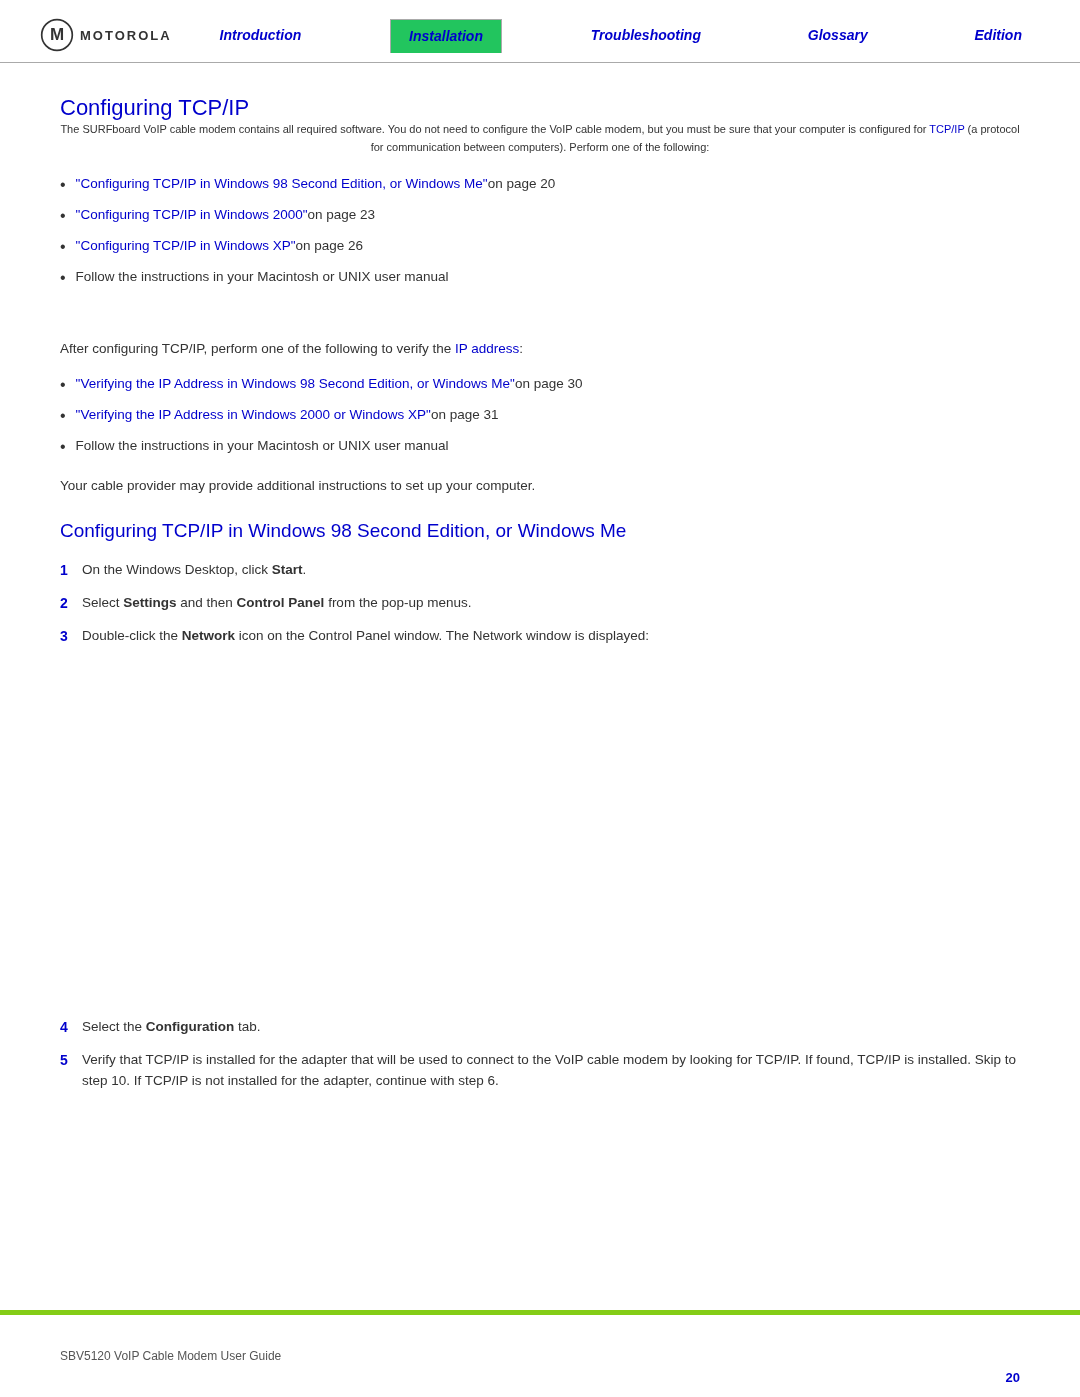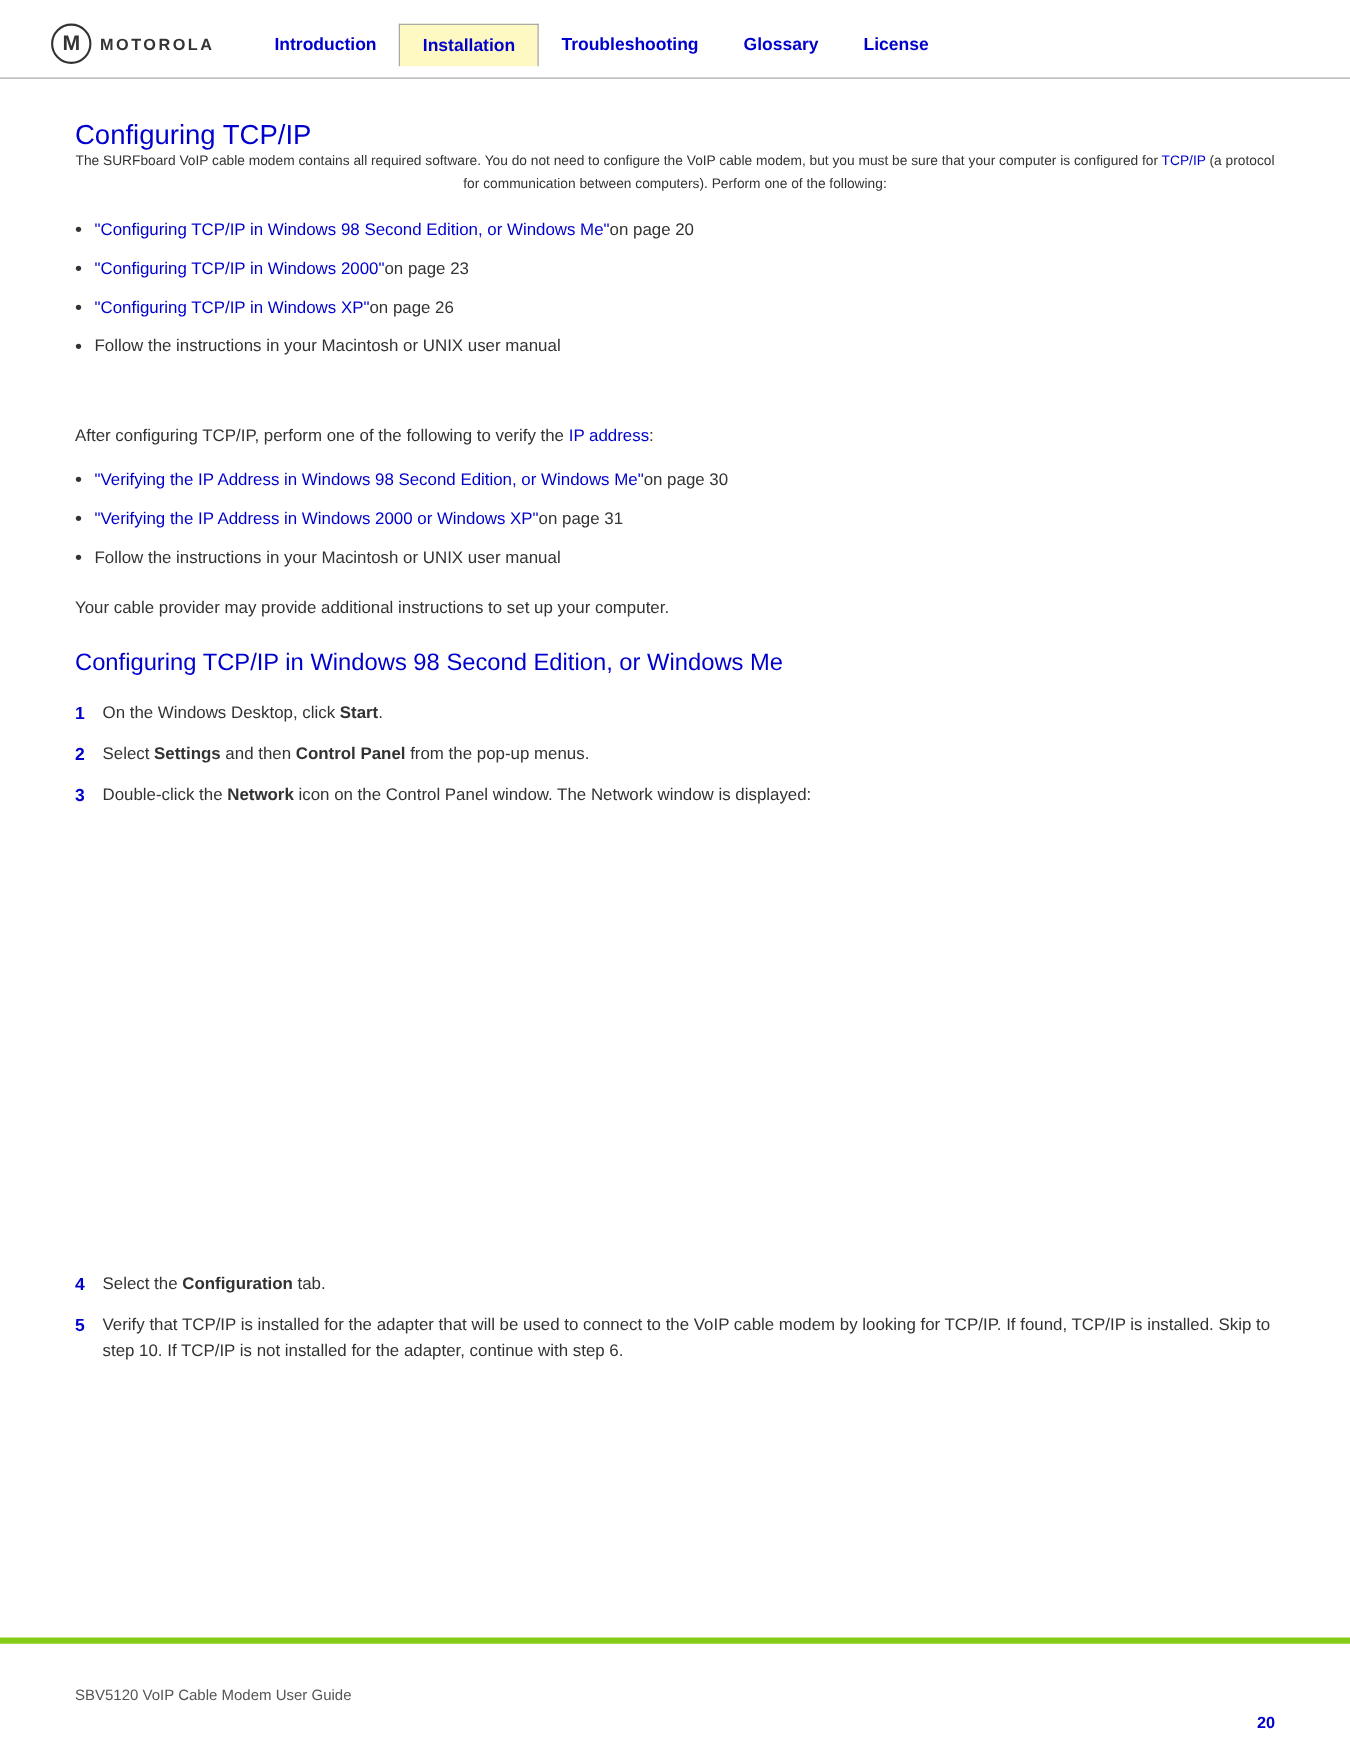--- a/index.html
+++ b/index.html
@@ -45,7 +45,8 @@
       align-items: center;
       gap: 0;
       flex: 1;
-      justify-content: flex-start;
+      justify-content: space-between;
+      font-style: italic;
     }
     .nav-item {
       padding: 8px 18px;

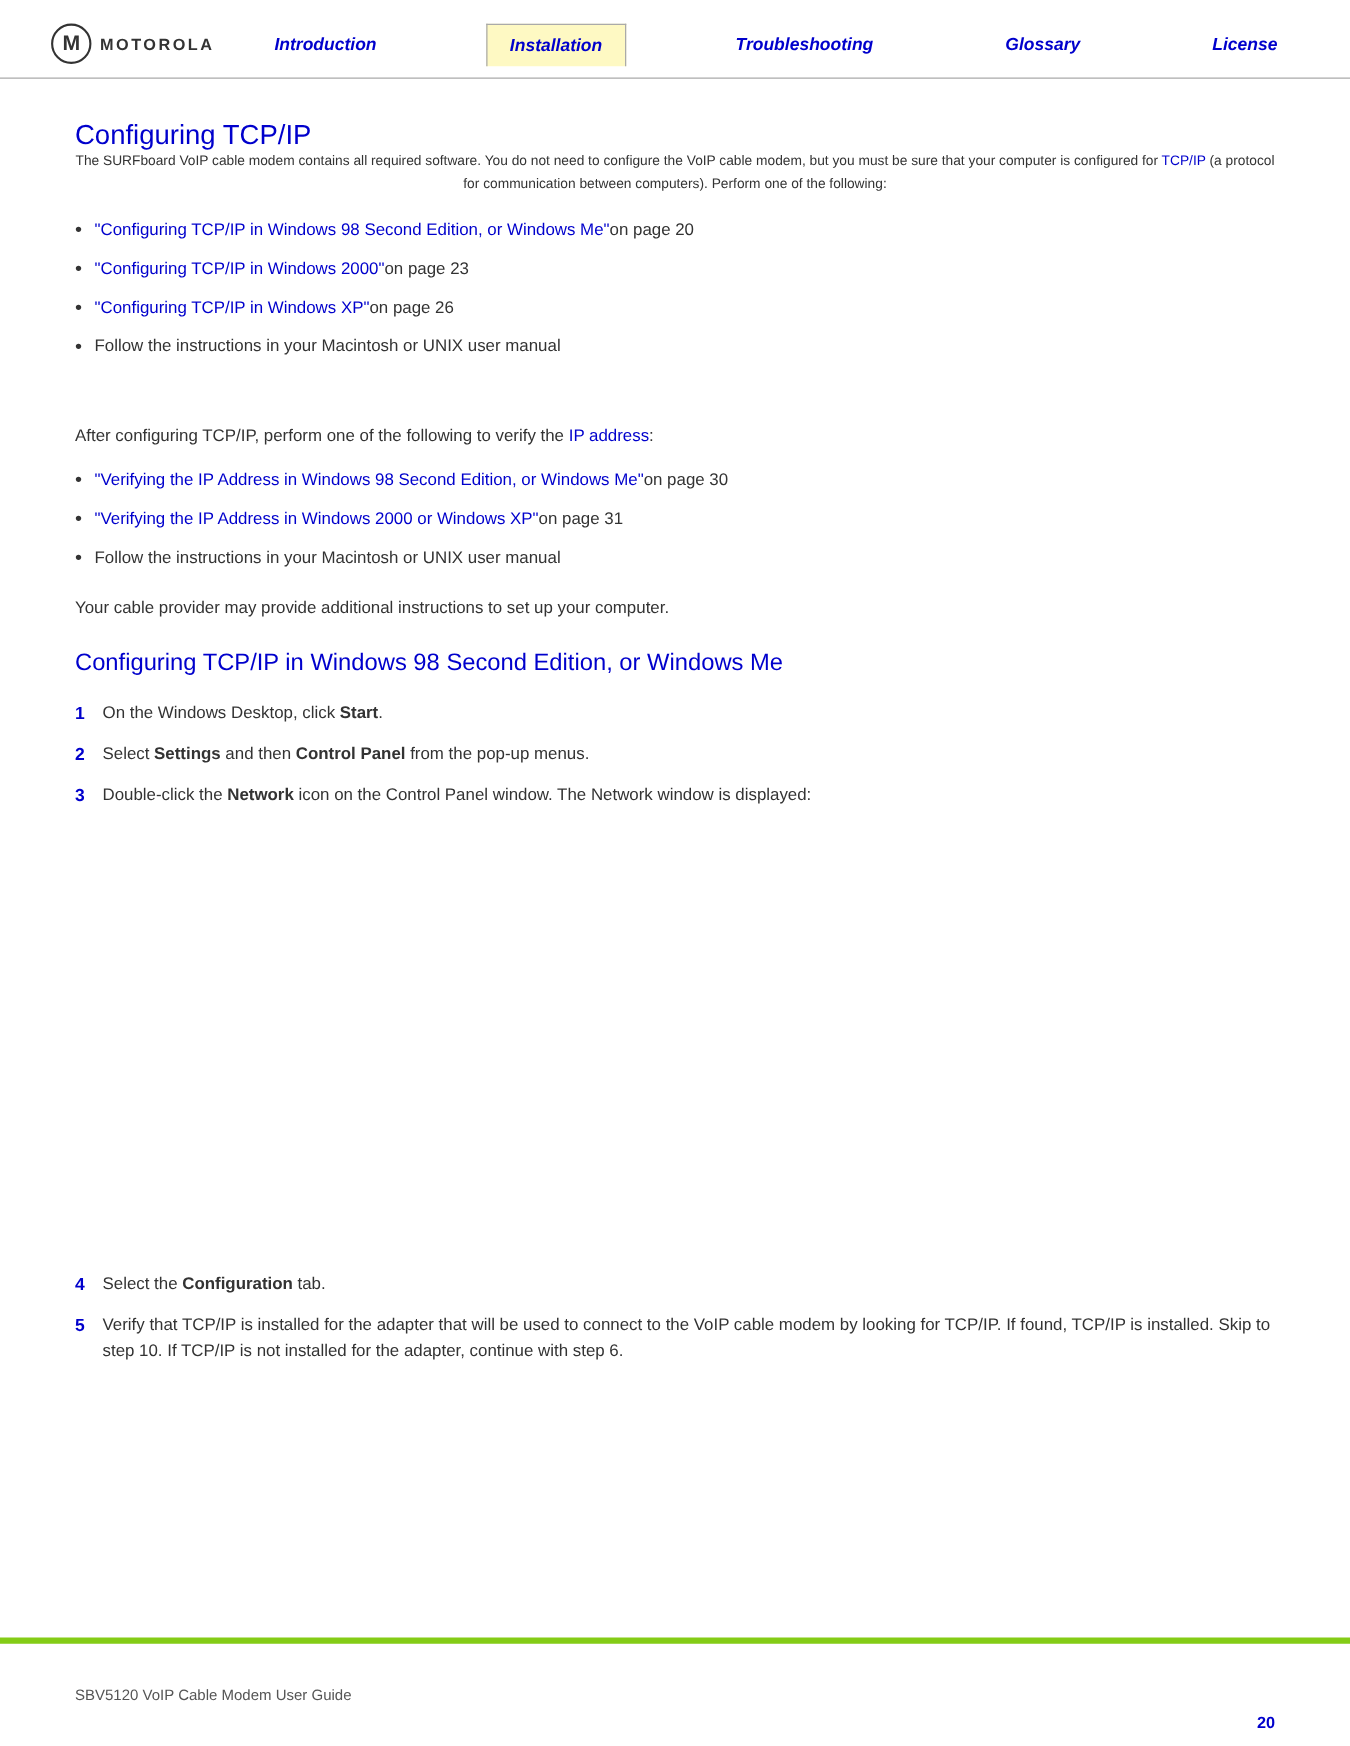--- a/index.html
+++ b/index.html
@@ -61,7 +61,7 @@
       color: #0000cc;
       border: 1px solid #aaa;
       border-bottom: none;
-      background: #fef9c3;
+      background: #22c55e;
       position: relative;
       bottom: -1px;
       padding-bottom: 9px;

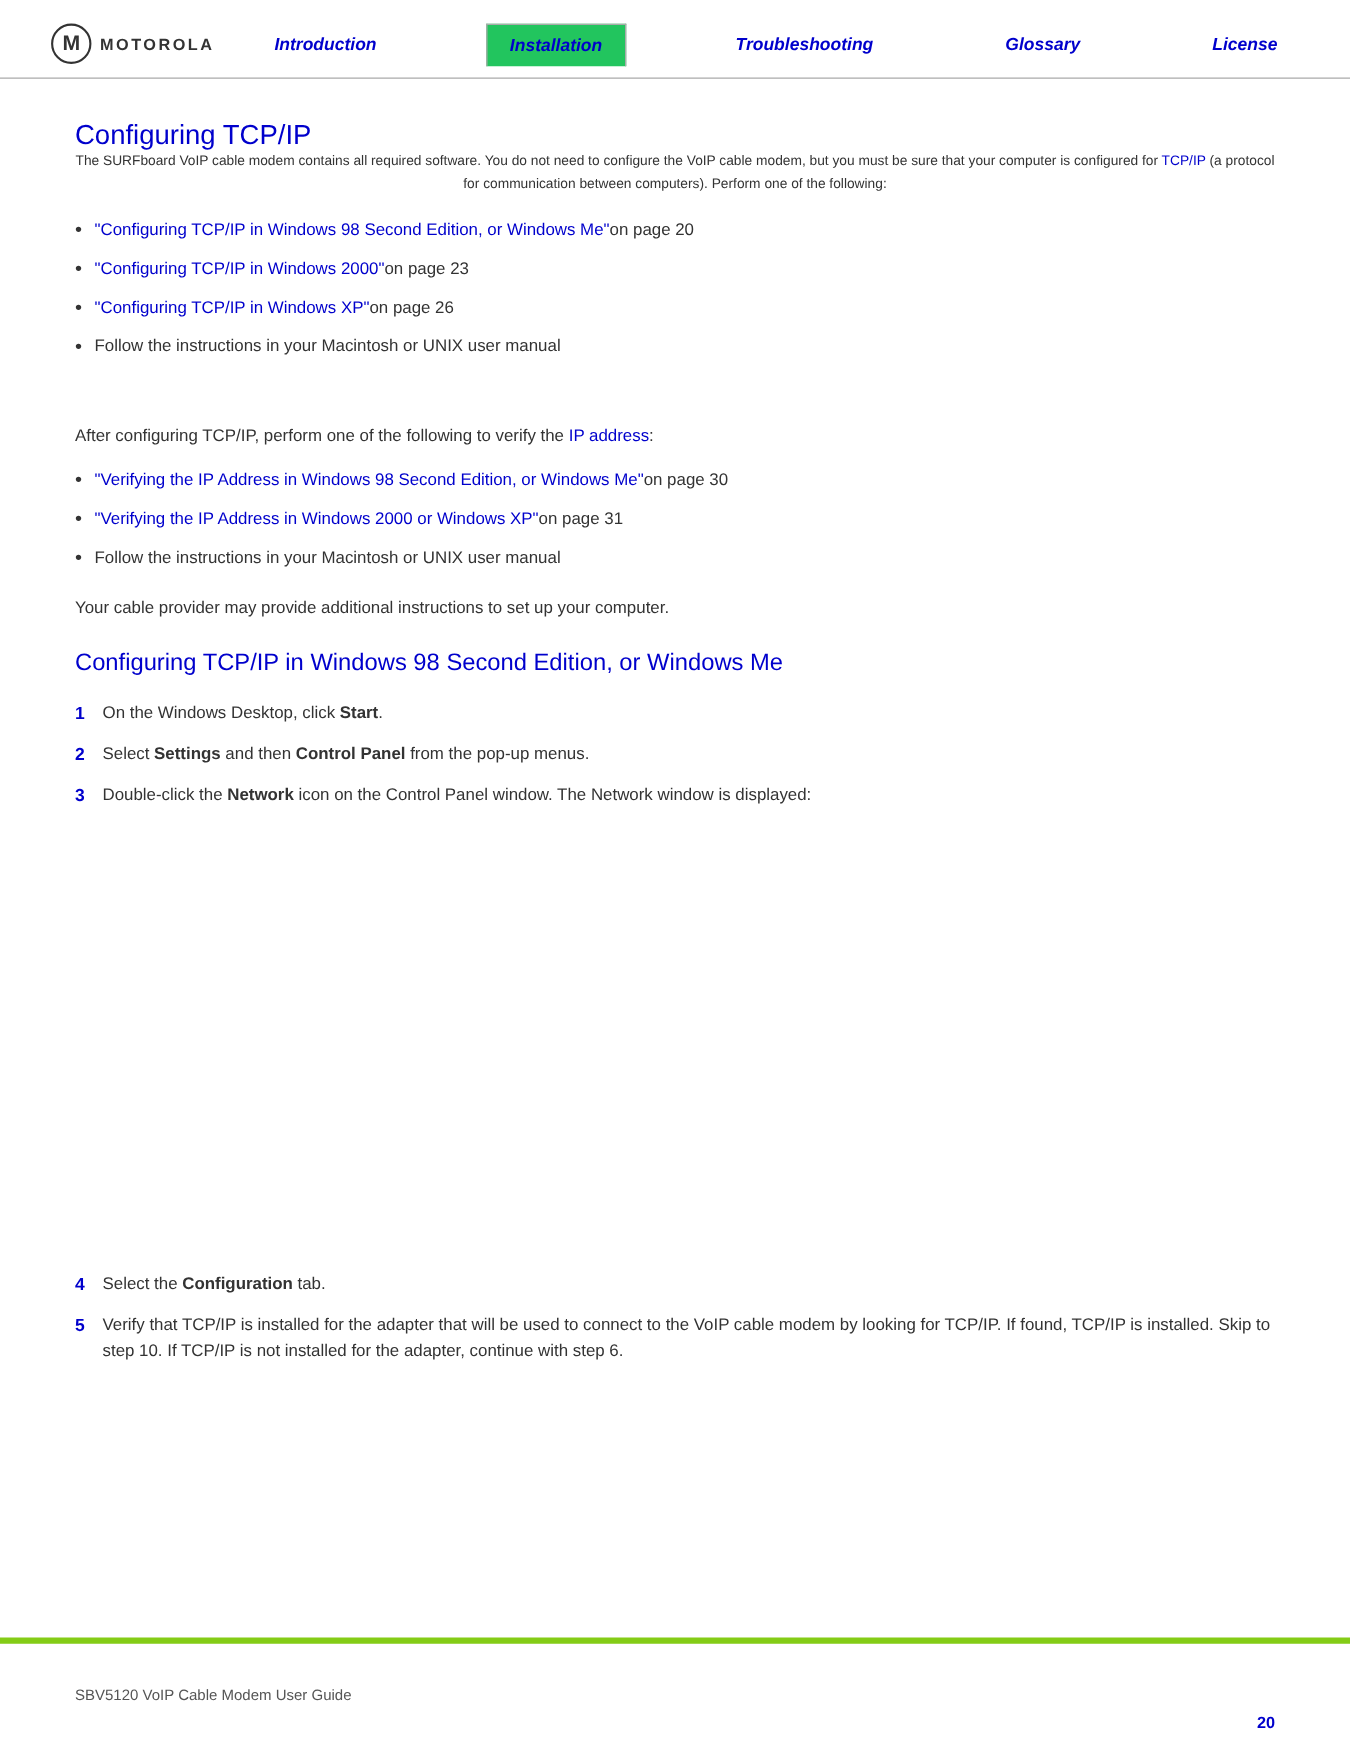--- a/index.html
+++ b/index.html
@@ -215,7 +215,7 @@
       <a class="nav-item active">Installation</a>
       <a class="nav-item">Troubleshooting</a>
       <a class="nav-item">Glossary</a>
-      <a class="nav-item">License</a>
+      <a class="nav-item">Edition</a>
     </nav>
   </div>
 

